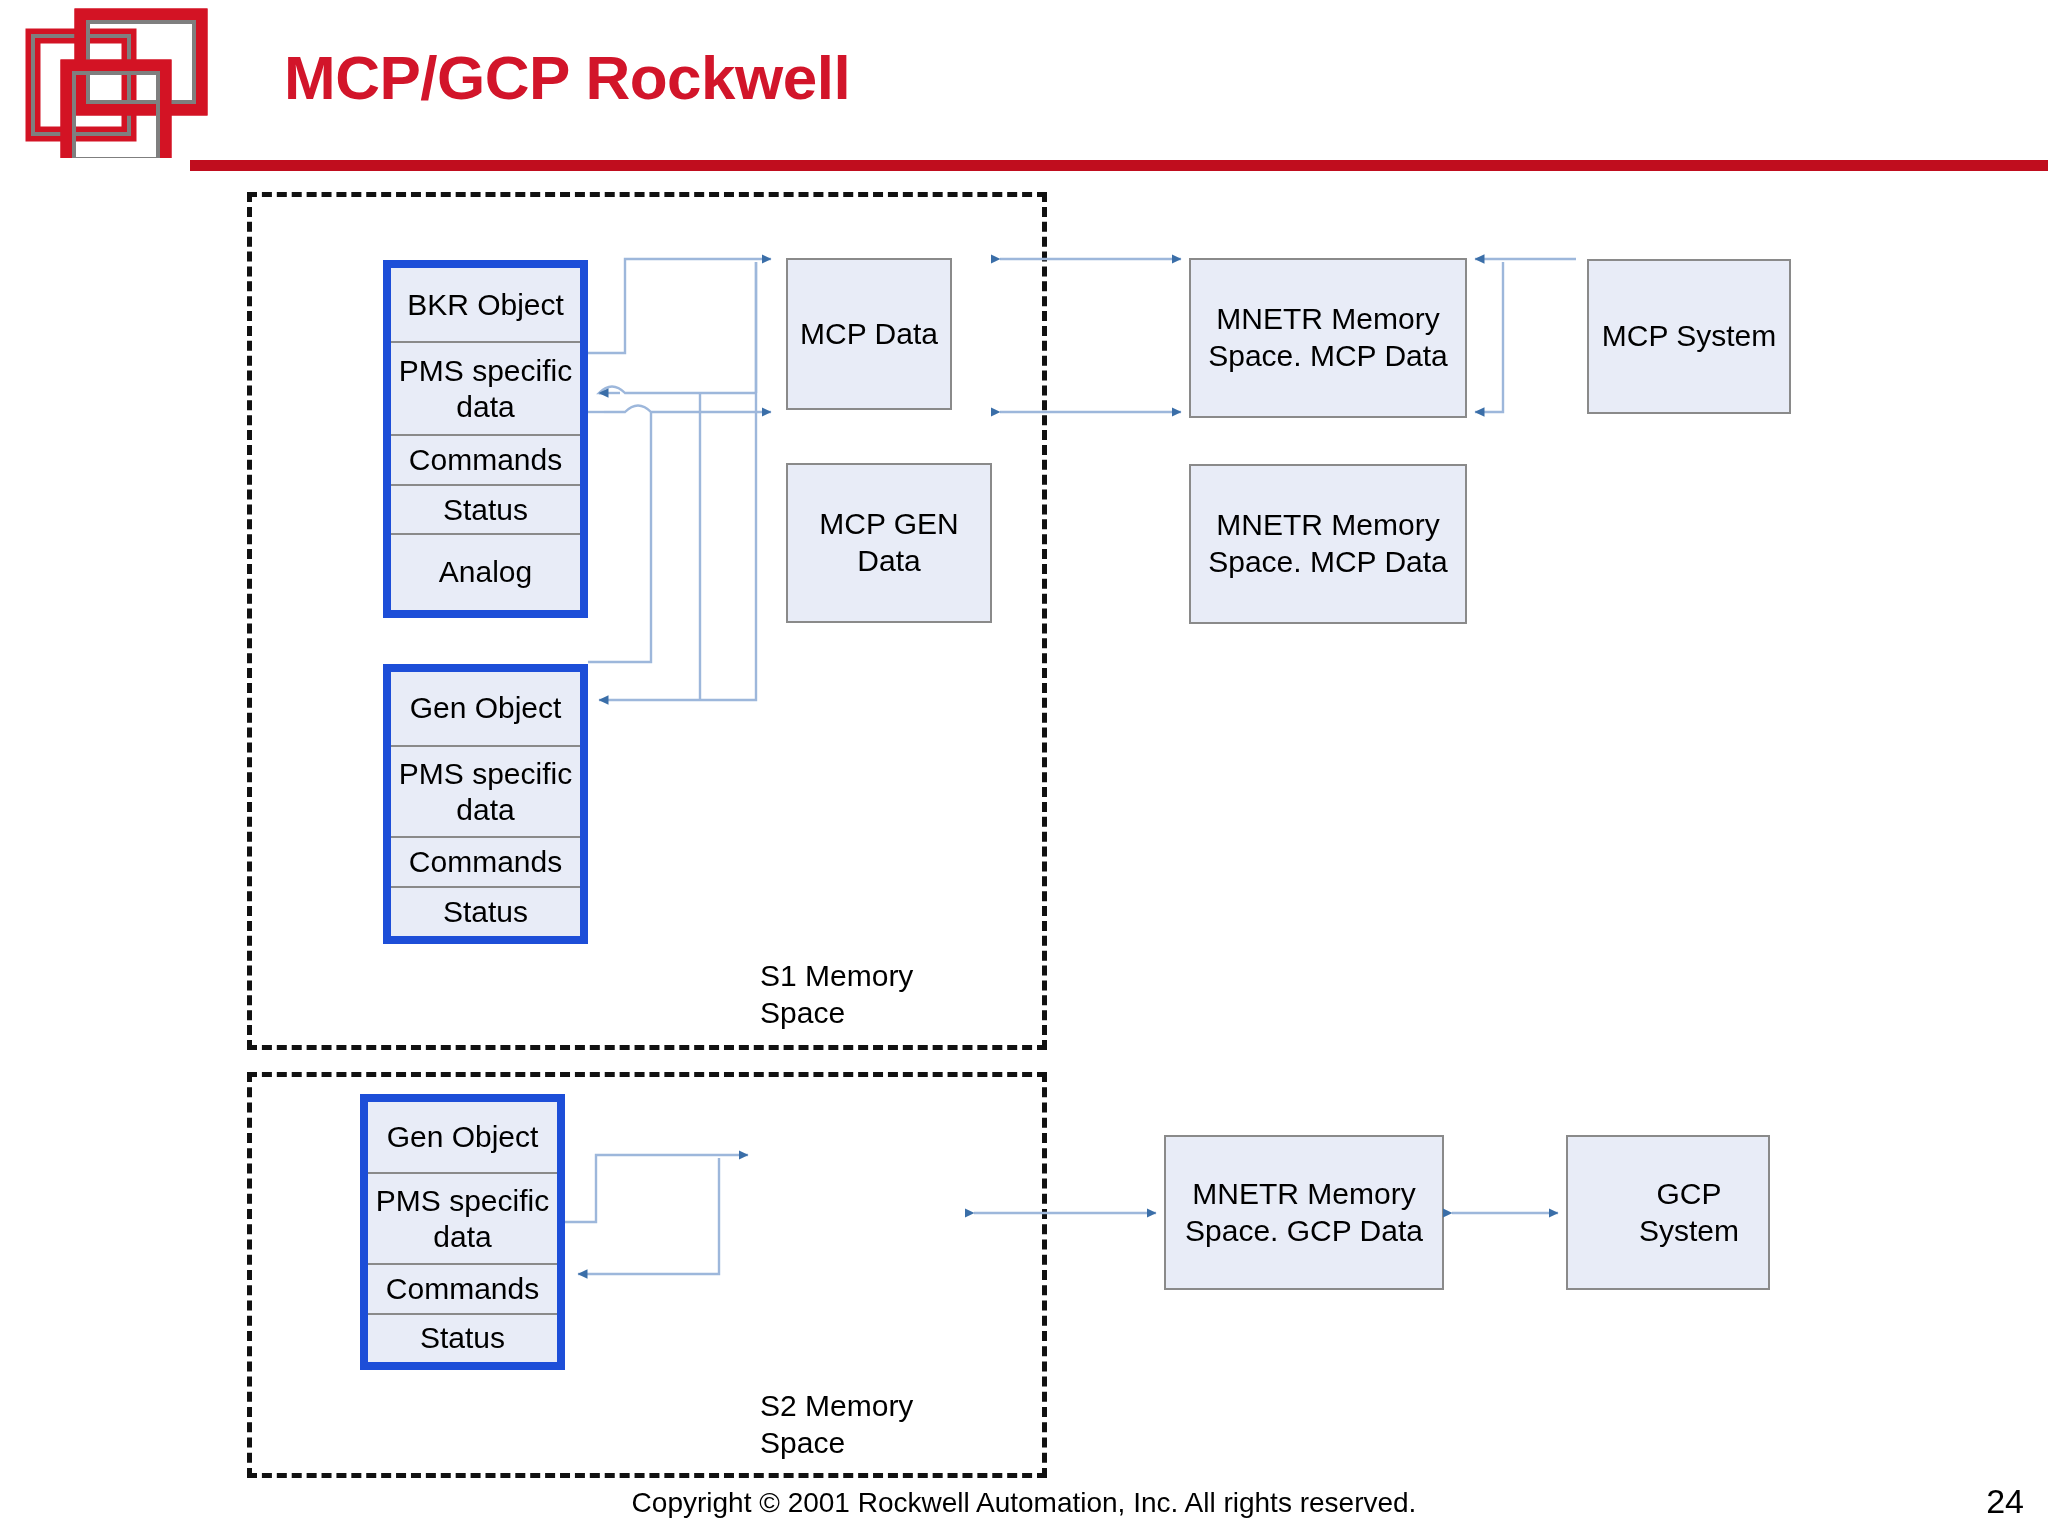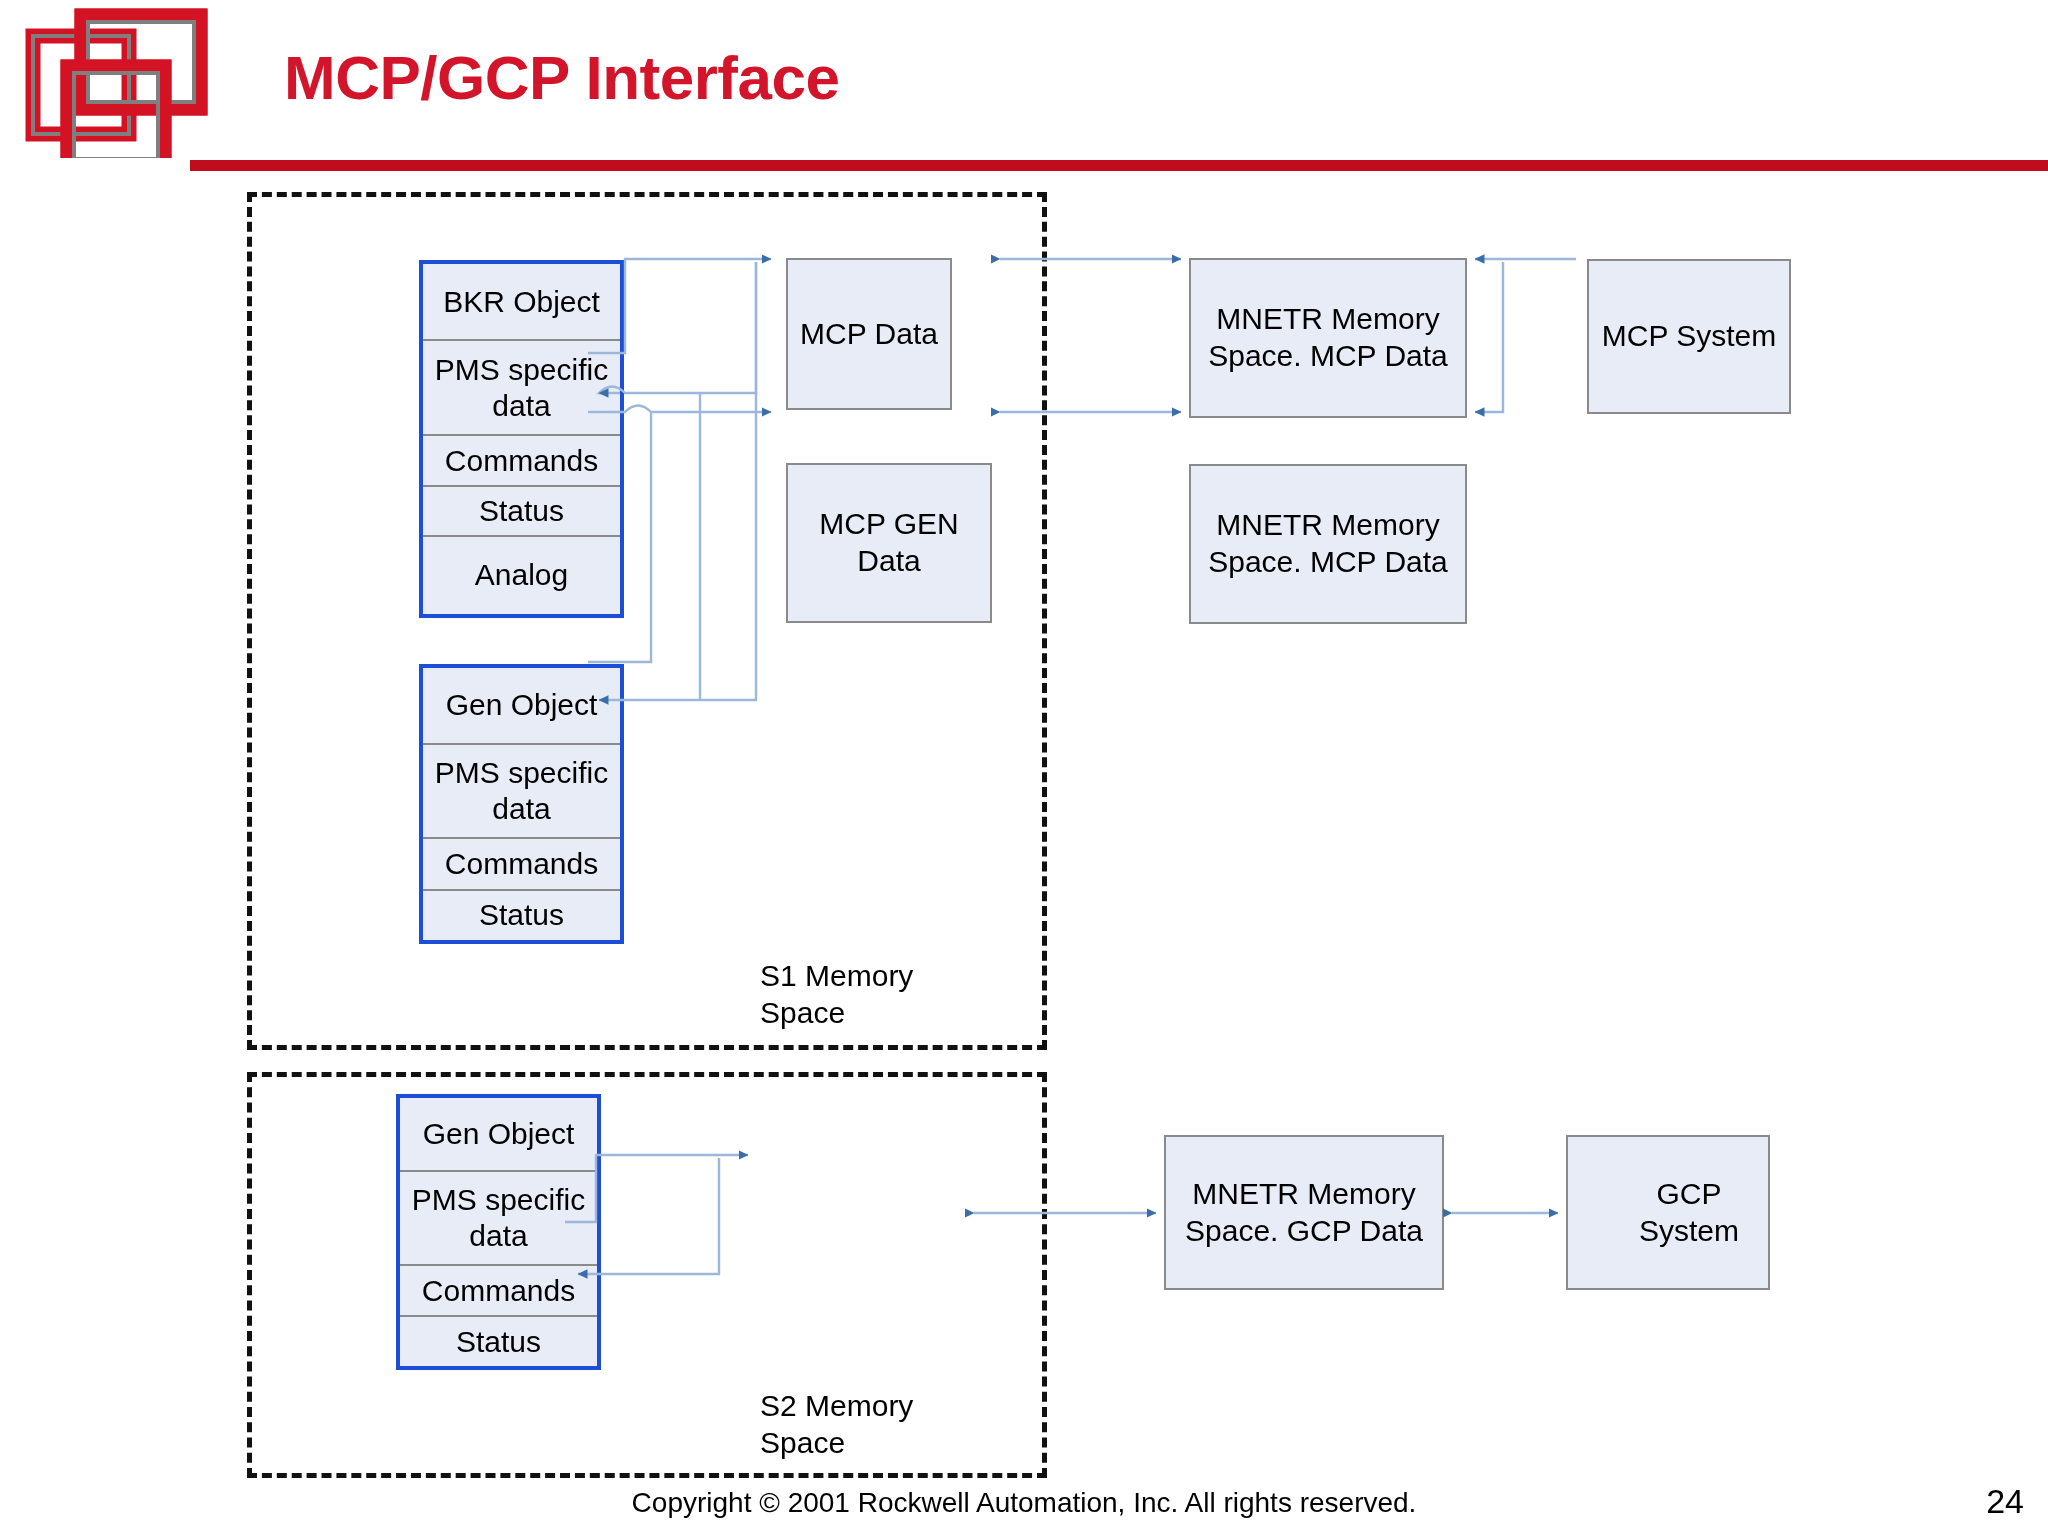--- a/index.html
+++ b/index.html
@@ -151,7 +151,7 @@
       <rect x="52" y="65" width="84" height="86" fill="none" stroke="#7f7f7f" stroke-width="4"></rect>
     </svg>
 
-    <div id="title">MCP/GCP Interface</div>
+    <div id="title">MCP/GCP Rockwell</div>
     <div id="header-rule-tail"></div>
     <div id="header-rule"></div>
   </div>

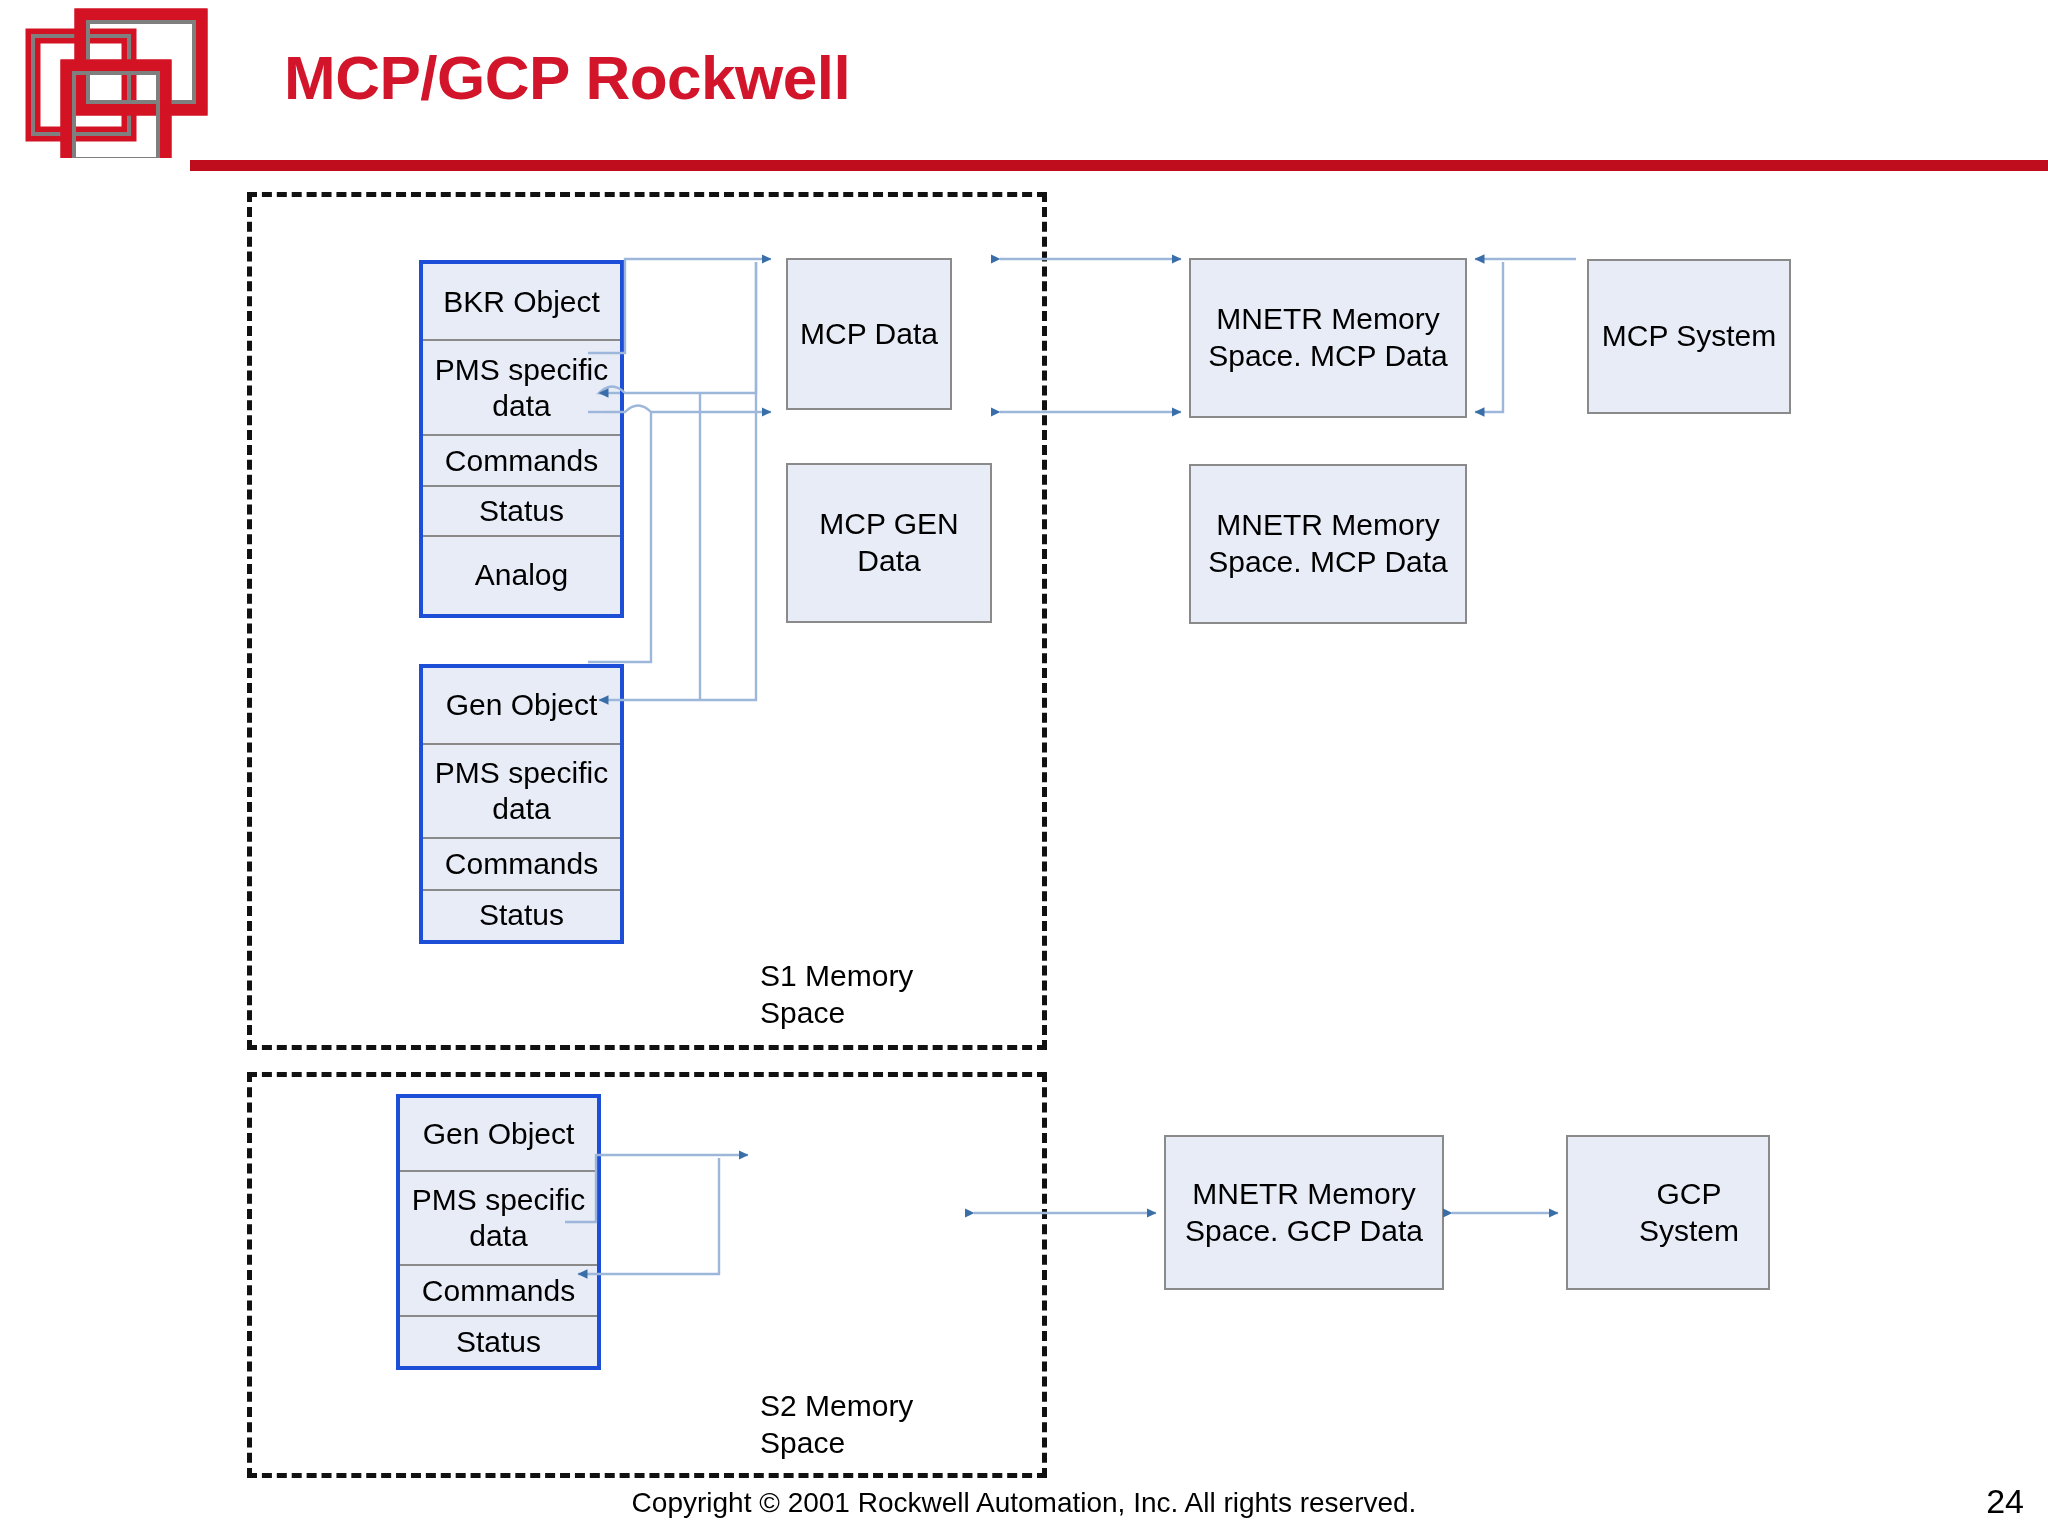--- a/index.html
+++ b/index.html
@@ -76,11 +76,10 @@
   .objtable {
     position: absolute;
     box-sizing: border-box;
-    border: 4px solid #1d4ed8;
+    border: 8px solid #1d4ed8;
     background: #e8ecf7;
     display: flex;
     flex-direction: column;
-    margin-left: 36px;
   }
   .objrow {
     box-sizing: border-box;

